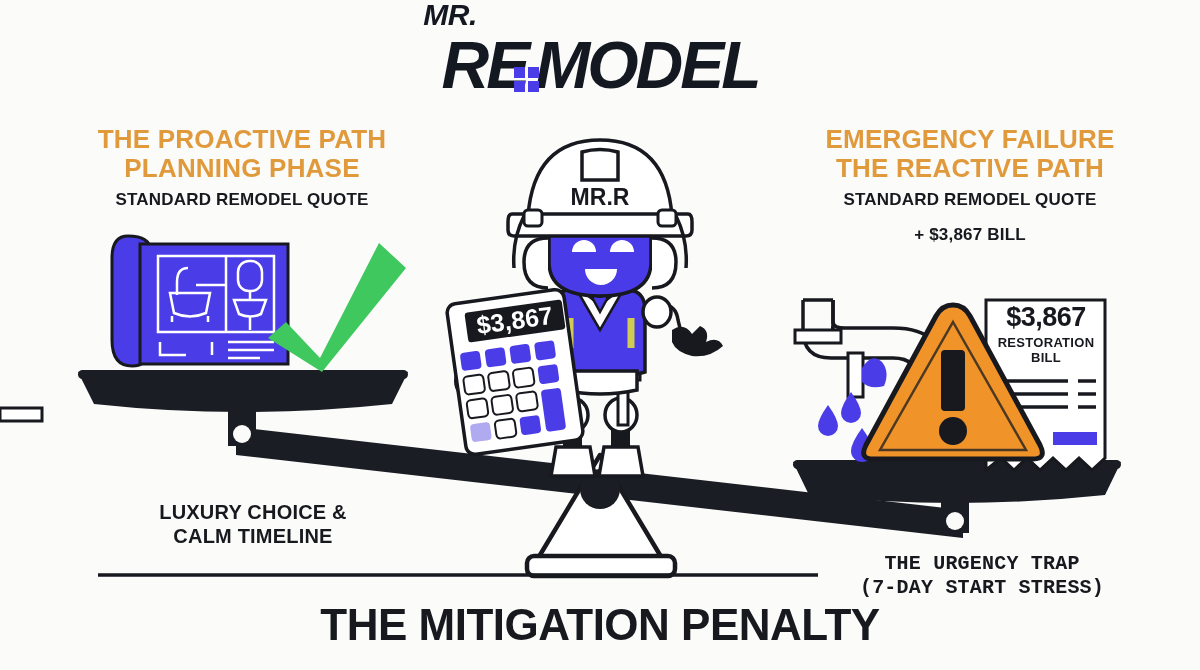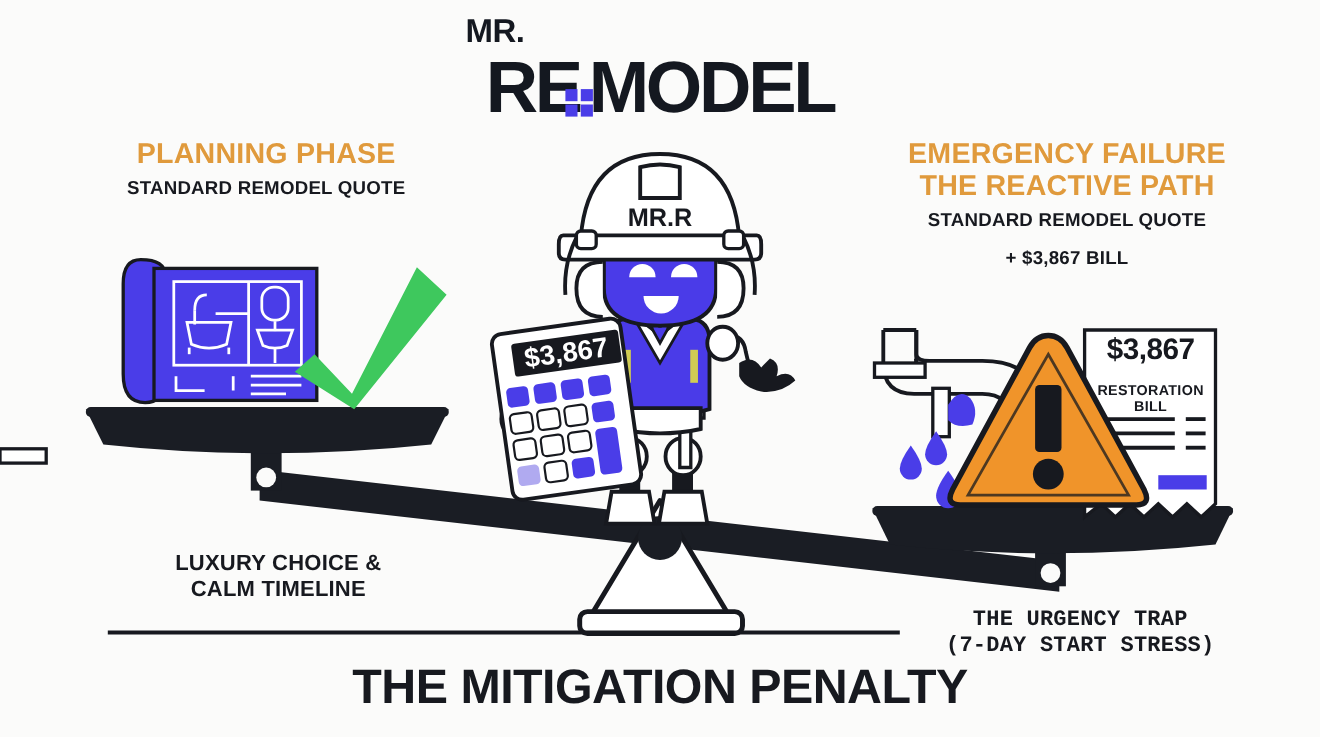--- a/index.html
+++ b/index.html
@@ -22,9 +22,10 @@
   .logo-wrap {
     position: absolute;
     left: 0; right: 0;
-    top: 14px;
+    top: 0;
     text-align: center;
     line-height: 1;
+    font-style: italic;
   }
   .logo-mr {
     font-size: 30px;

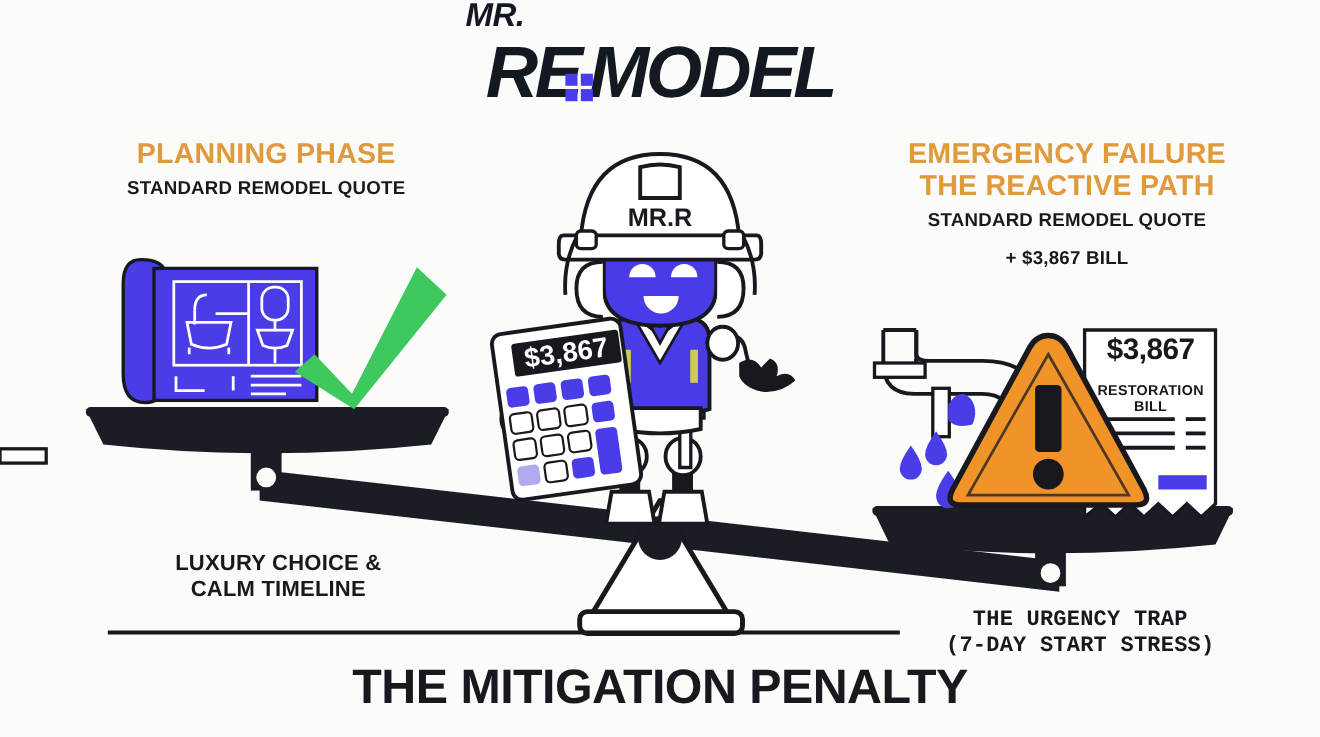--- a/index.html
+++ b/index.html
@@ -140,6 +140,7 @@
   </div>
 
   <div class="head-block head-left">
+    <div class="head-orange">THE PROACTIVE PATH</div>
     <div class="head-orange">PLANNING PHASE</div>
     <div class="head-sub">STANDARD REMODEL QUOTE</div>
   </div>

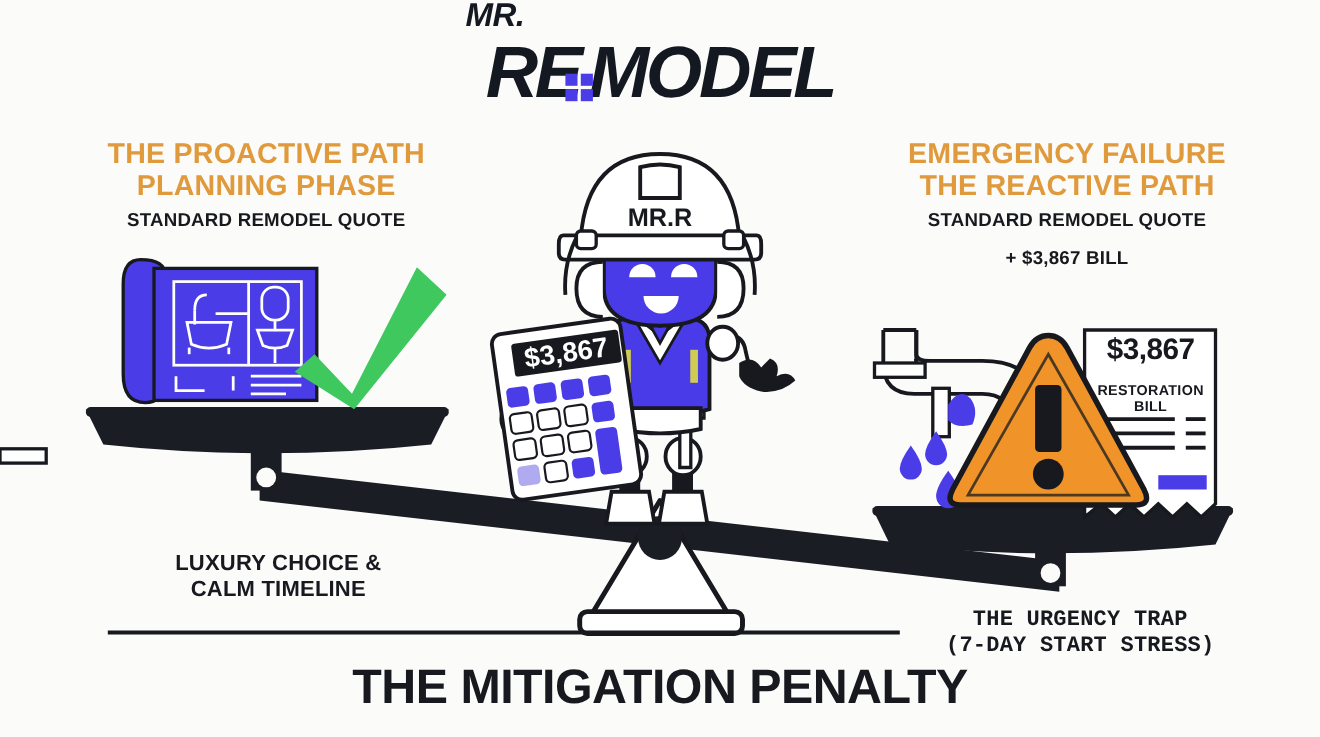--- a/index.html
+++ b/index.html
@@ -316,7 +316,7 @@
 
   <div style="position:absolute; left:988px; top:302px; width:116px; text-align:center; z-index:3;">
     <div style="font-size:27px; font-weight:900; color:#17191f; letter-spacing:-0.5px;">$3,867</div>
-    <div style="font-size:13px; font-weight:800; color:#17191f; letter-spacing:0.3px; margin-top:14px;">RESTORATION</div>
+    <div style="font-size:13px; font-weight:800; color:#17191f; letter-spacing:0.3px; margin-top:2px;">RESTORATION</div>
     <div style="font-size:13px; font-weight:800; color:#17191f; letter-spacing:0.3px;">BILL</div>
   </div>
 

